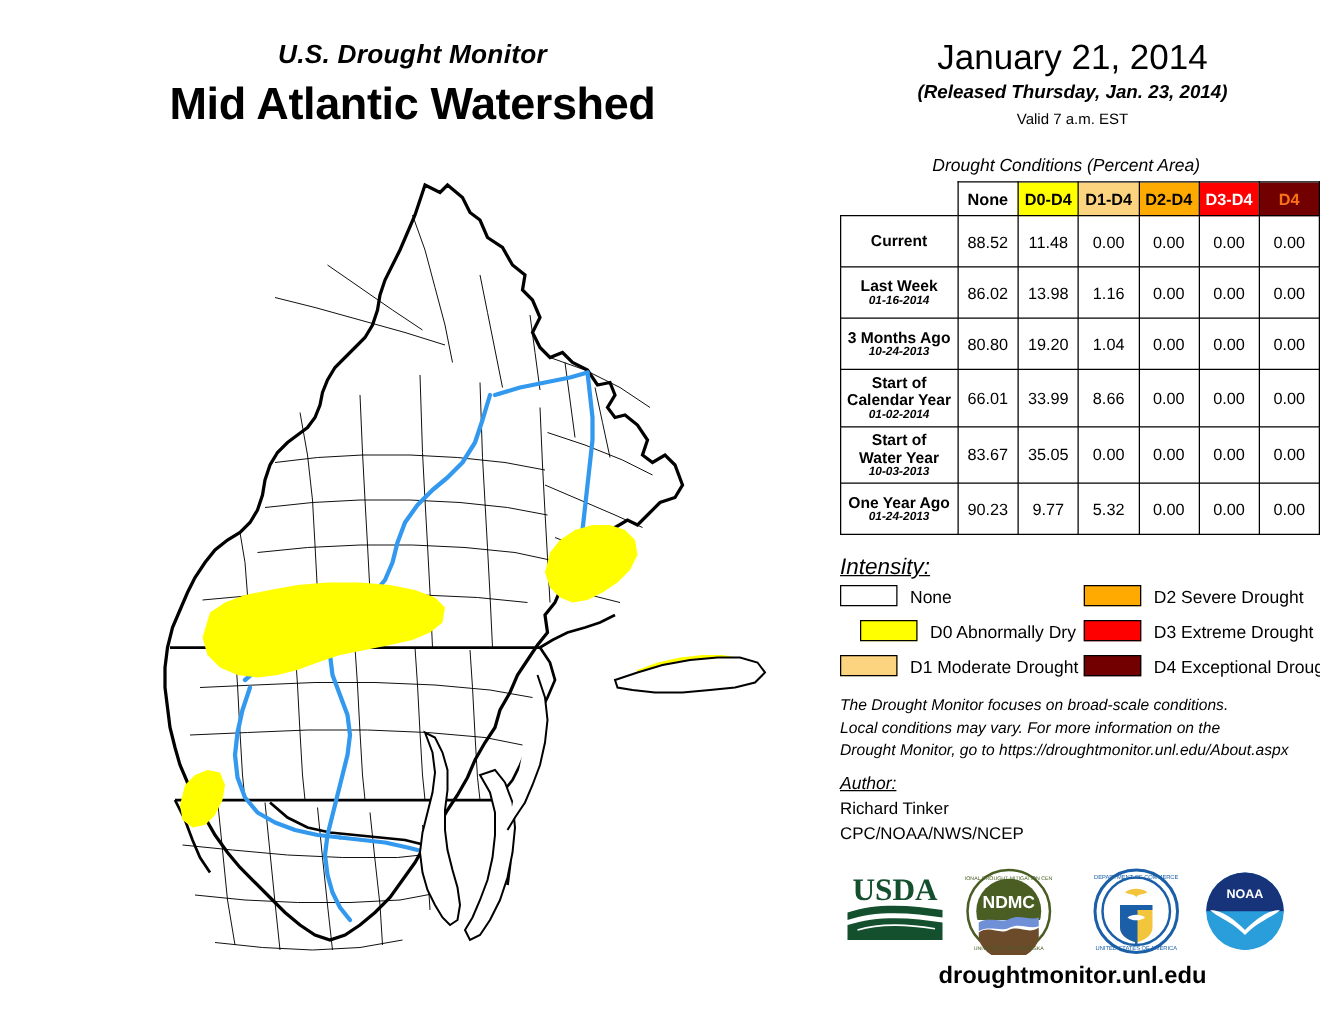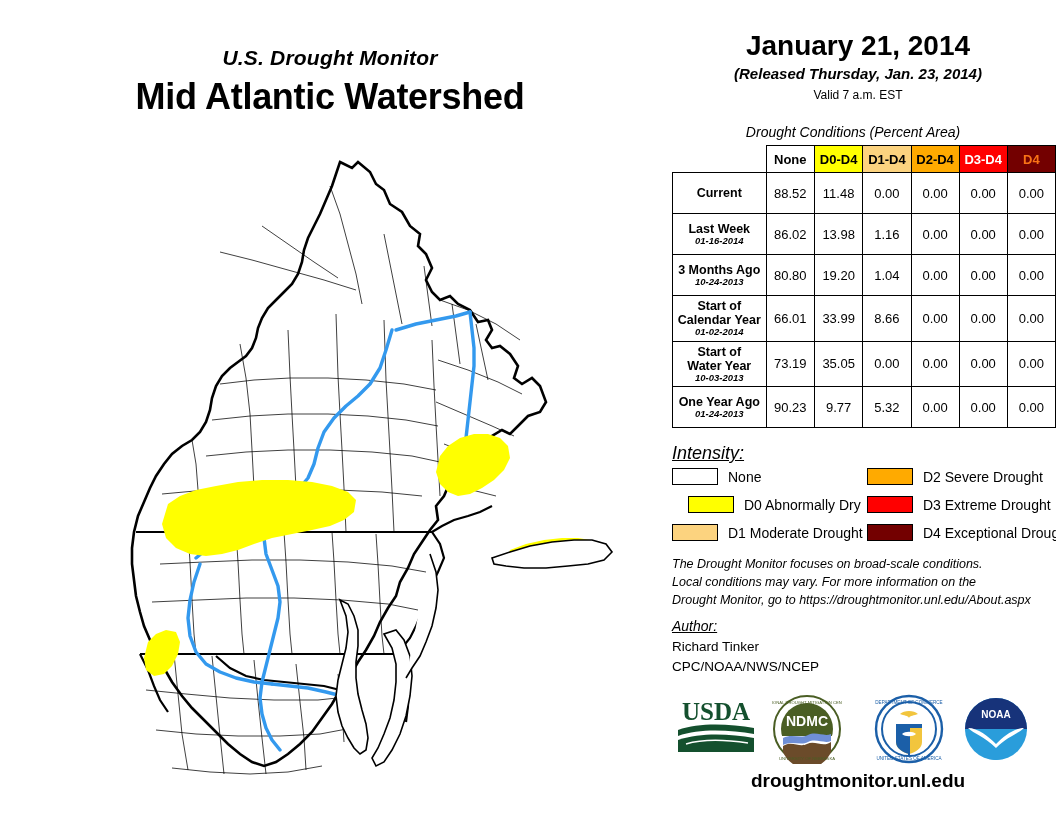--- a/index.html
+++ b/index.html
@@ -7,7 +7,7 @@
        font-family:"Liberation Sans","DejaVu Sans",sans-serif;color:#000;}
 
   
-  #left-panel{position:absolute;left:0;top:14px;width:660px;height:603px;}
+  #left-panel{position:absolute;left:0;top:0;width:660px;height:603px;}
   #title-small{position:absolute;left:0;top:32px;width:660px;text-align:center;
                font-size:21px;font-weight:bold;font-style:italic;letter-spacing:.2px;}
   #title-big{position:absolute;left:0;top:62px;width:660px;text-align:center;

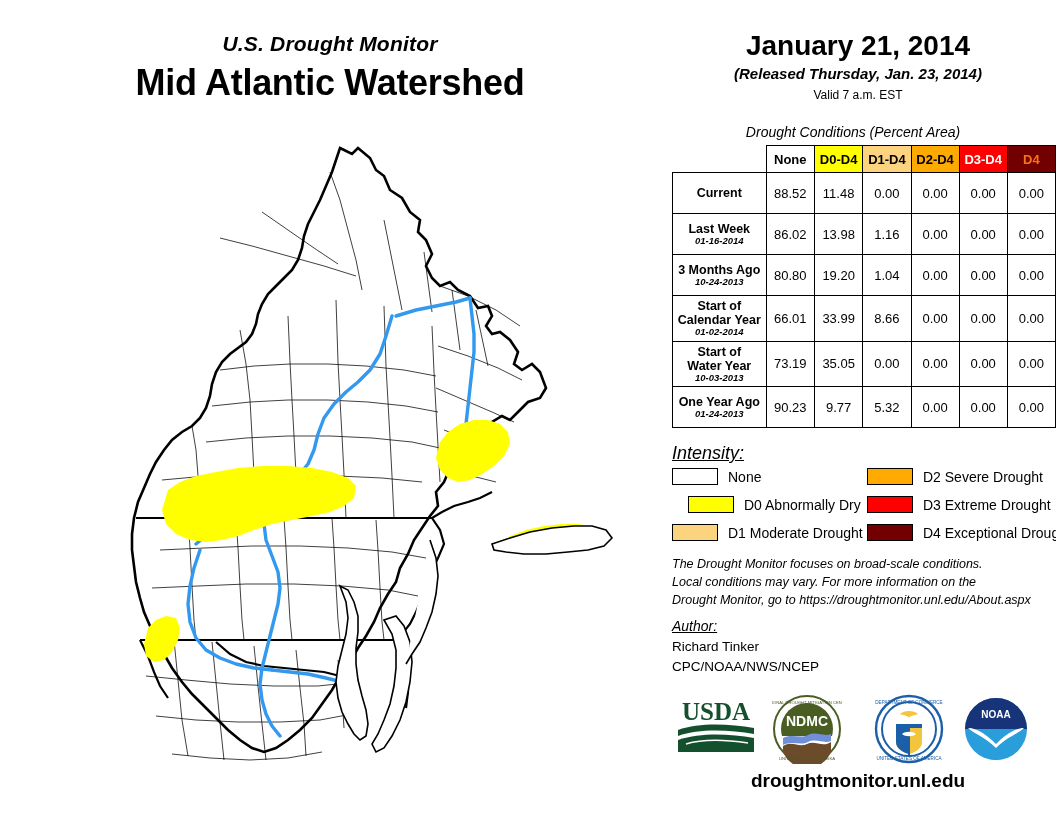--- a/index.html
+++ b/index.html
@@ -18,7 +18,7 @@
   
   #right-panel{position:absolute;left:660px;top:0;width:396px;height:816px;}
   #date-main{position:absolute;left:0;top:30px;width:396px;text-align:center;
-             font-size:28px;font-weight:bold;}
+             font-size:28px;font-weight:normal;}
   #date-released{position:absolute;left:0;top:65px;width:396px;text-align:center;
                  font-size:15px;font-weight:bold;font-style:italic;}
   #date-valid{position:absolute;left:0;top:88px;width:396px;text-align:center;

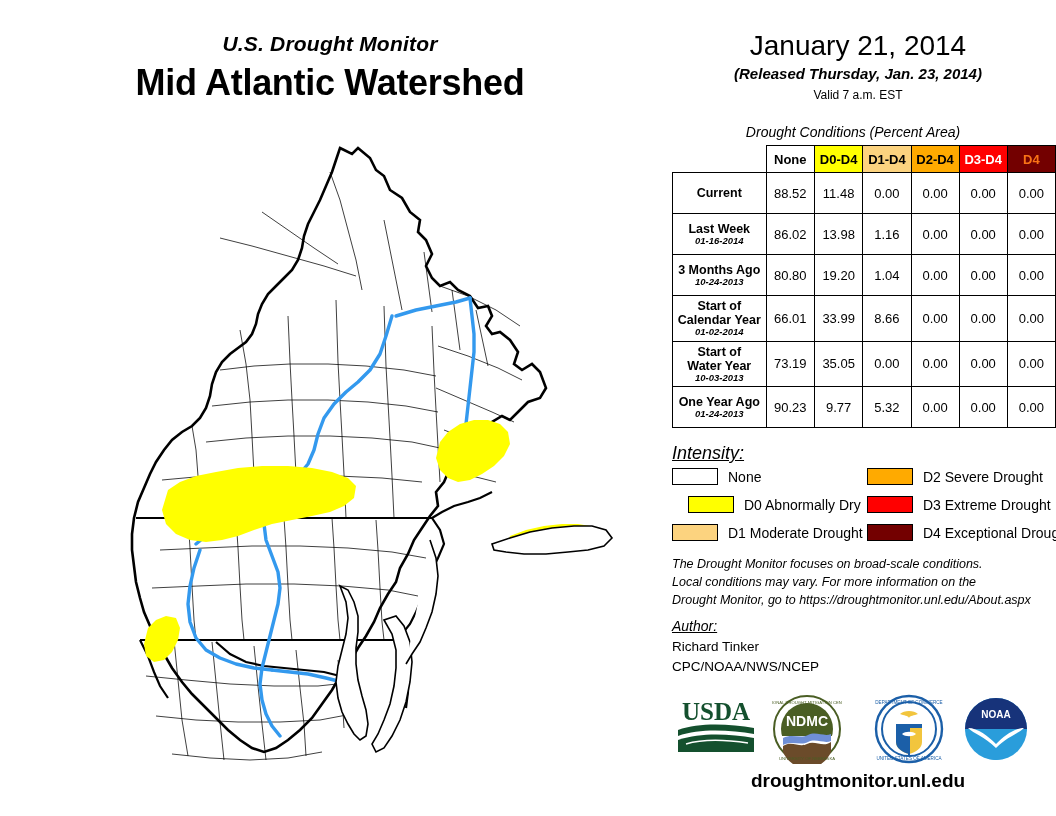--- a/index.html
+++ b/index.html
@@ -272,7 +272,7 @@
             <div>Water Year</div>
             <span class="sub">10-03-2013</span>
           </td>
-          <td class="val">73.19</td>
+          <td class="val">83.67</td>
           <td class="val">35.05</td>
           <td class="val">0.00</td>
           <td class="val">0.00</td>

